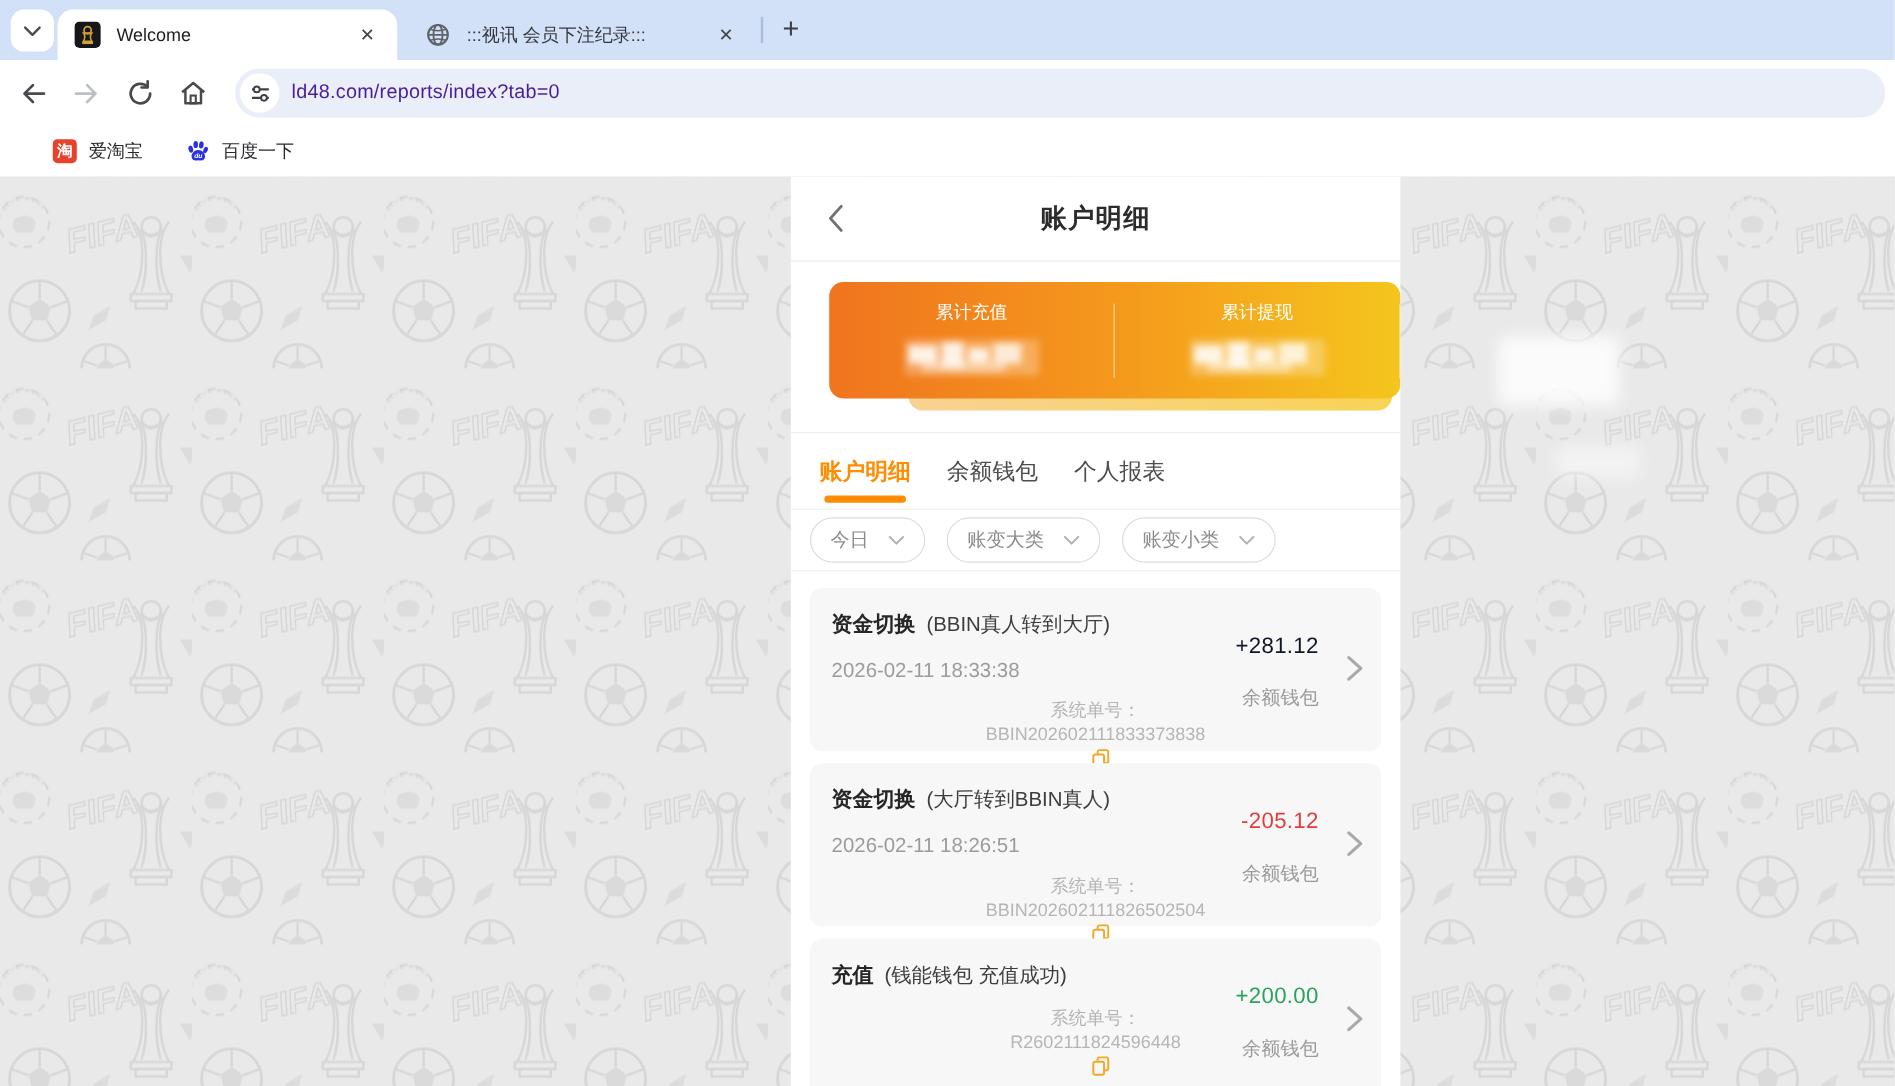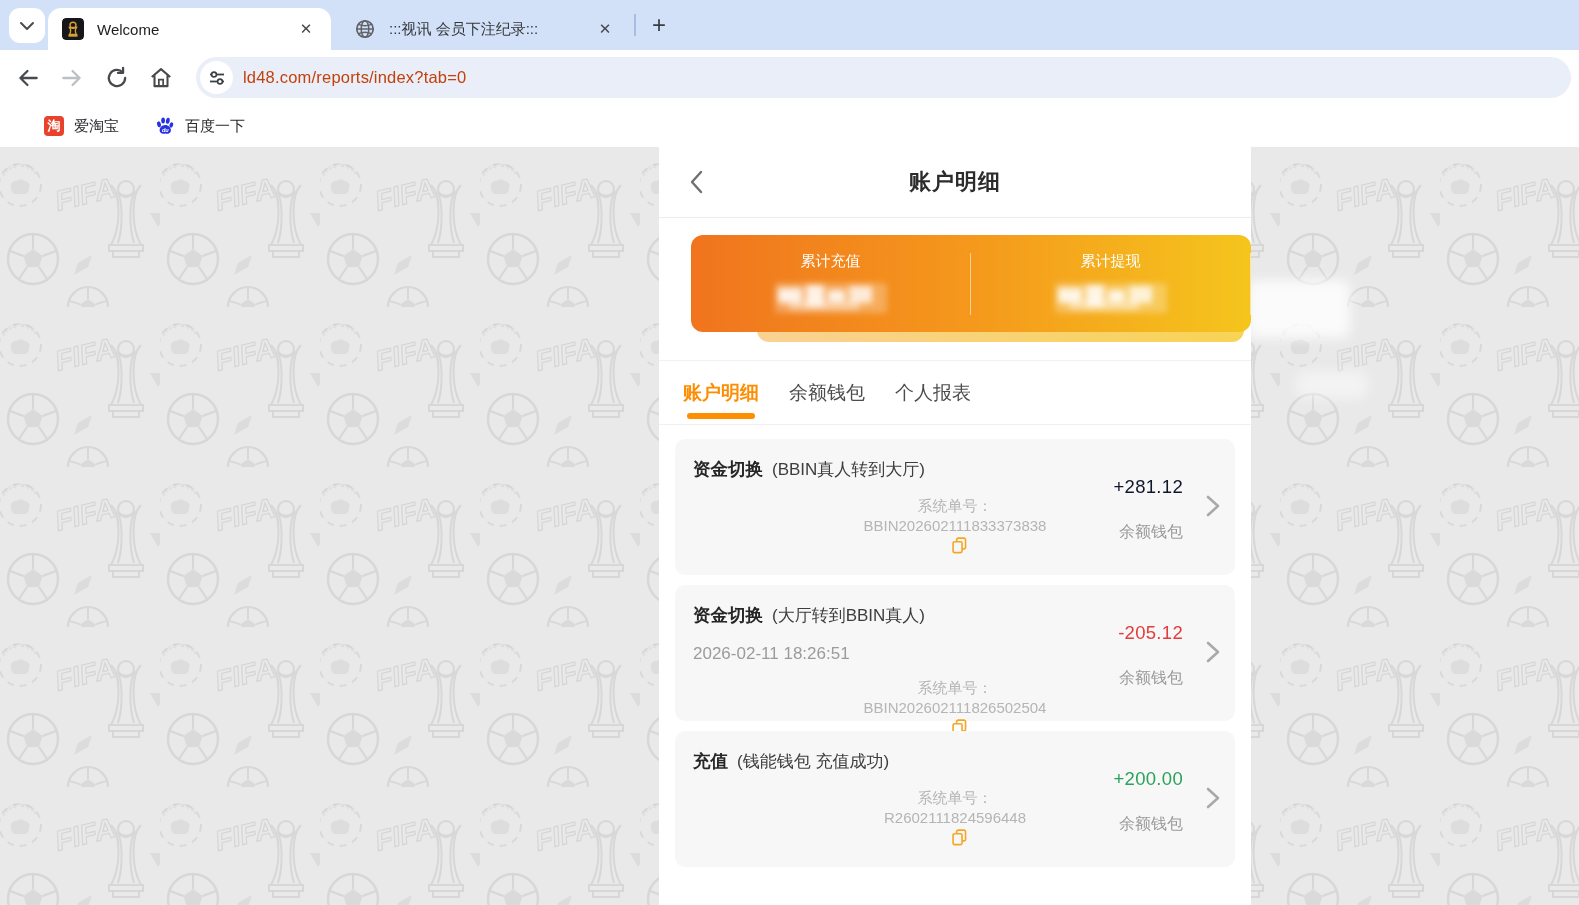--- a/index.html
+++ b/index.html
@@ -30,7 +30,7 @@
     border-radius:21px; display:flex; align-items:center; }
   .tune-circle { width:33px; height:33px; background:#fff; border-radius:50%; margin-left:4px;
     display:flex; align-items:center; justify-content:center; flex:none; cursor:pointer; }
-  .url-text { margin-left:10px; font-size:16.5px; color:#c2410c; letter-spacing:.2px; }
+  .url-text { margin-left:10px; font-size:16.5px; color:#4c1d95; letter-spacing:.2px; }
 
   .bookmarks { height:42px; background:#fff; display:flex; align-items:center; padding-left:44px; gap:36px; }
   .bm-item { display:flex; align-items:center; gap:10px; font-size:15px; color:#27292c; cursor:pointer; }

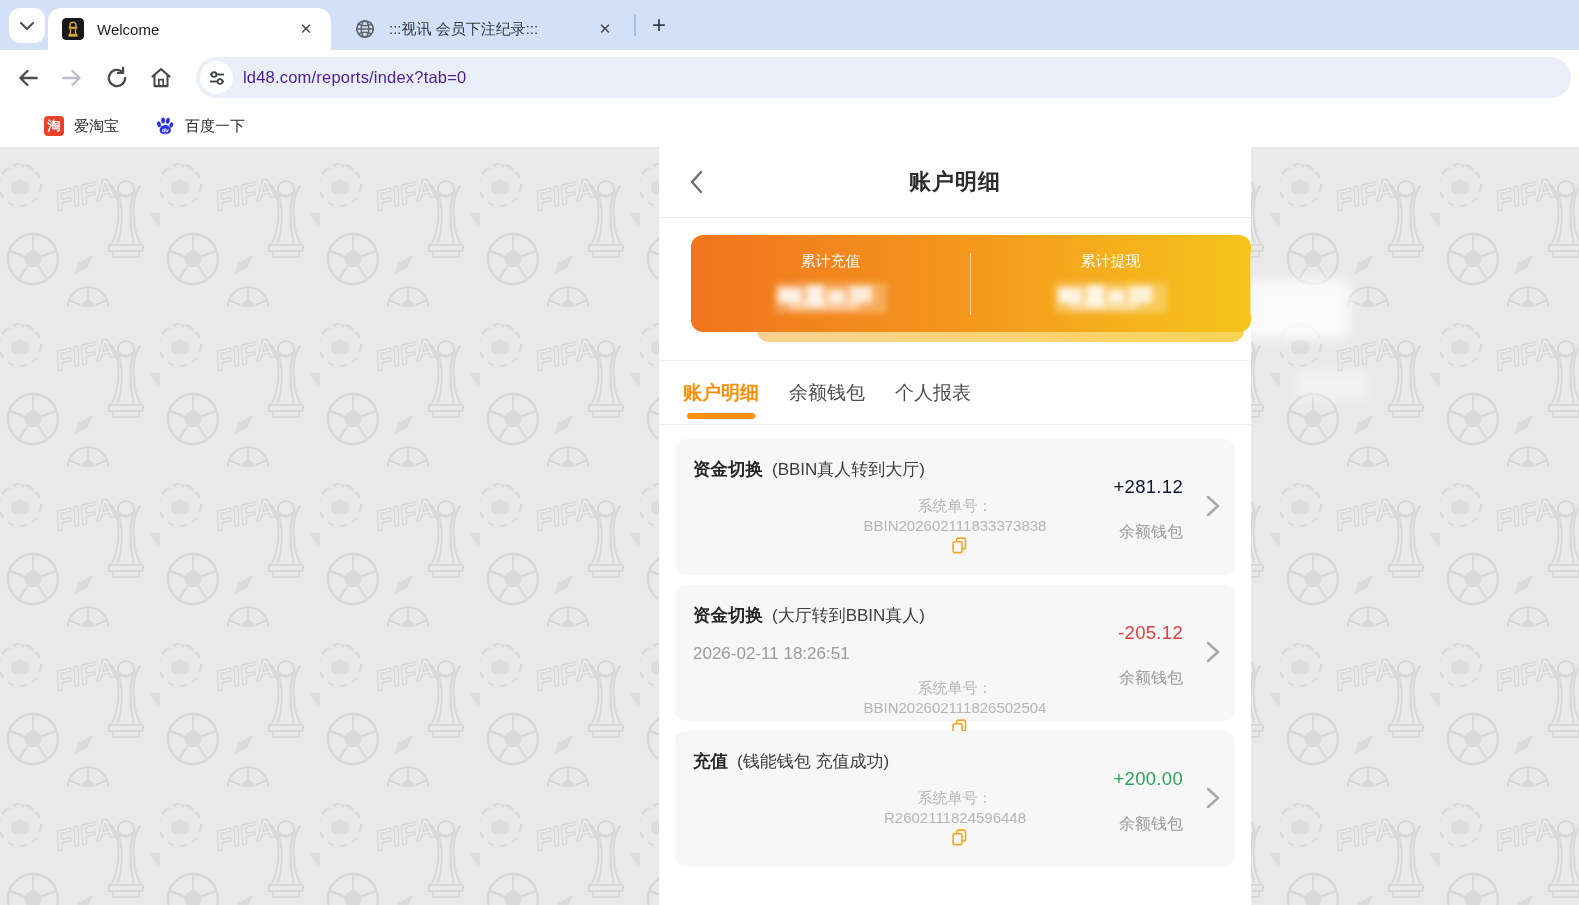--- a/index.html
+++ b/index.html
@@ -44,7 +44,7 @@
   .blur-patch.p1 { left:1248px; top:133px; width:102px; height:58px; background:rgba(255,255,255,.8); }
   .blur-patch.p2 { left:1296px; top:224px; width:72px; height:28px; background:rgba(255,255,255,.45); }
 
-  .phone { position:absolute; left:659px; top:0; width:592px; height:758px; background:#fff; overflow:hidden; }
+  .phone { position:absolute; left:659px; top:0; width:508px; height:758px; background:#fff; overflow:hidden; }
 
   .app-header { position:relative; height:71px; border-bottom:1px solid #ececec;
     display:flex; align-items:center; justify-content:center; }

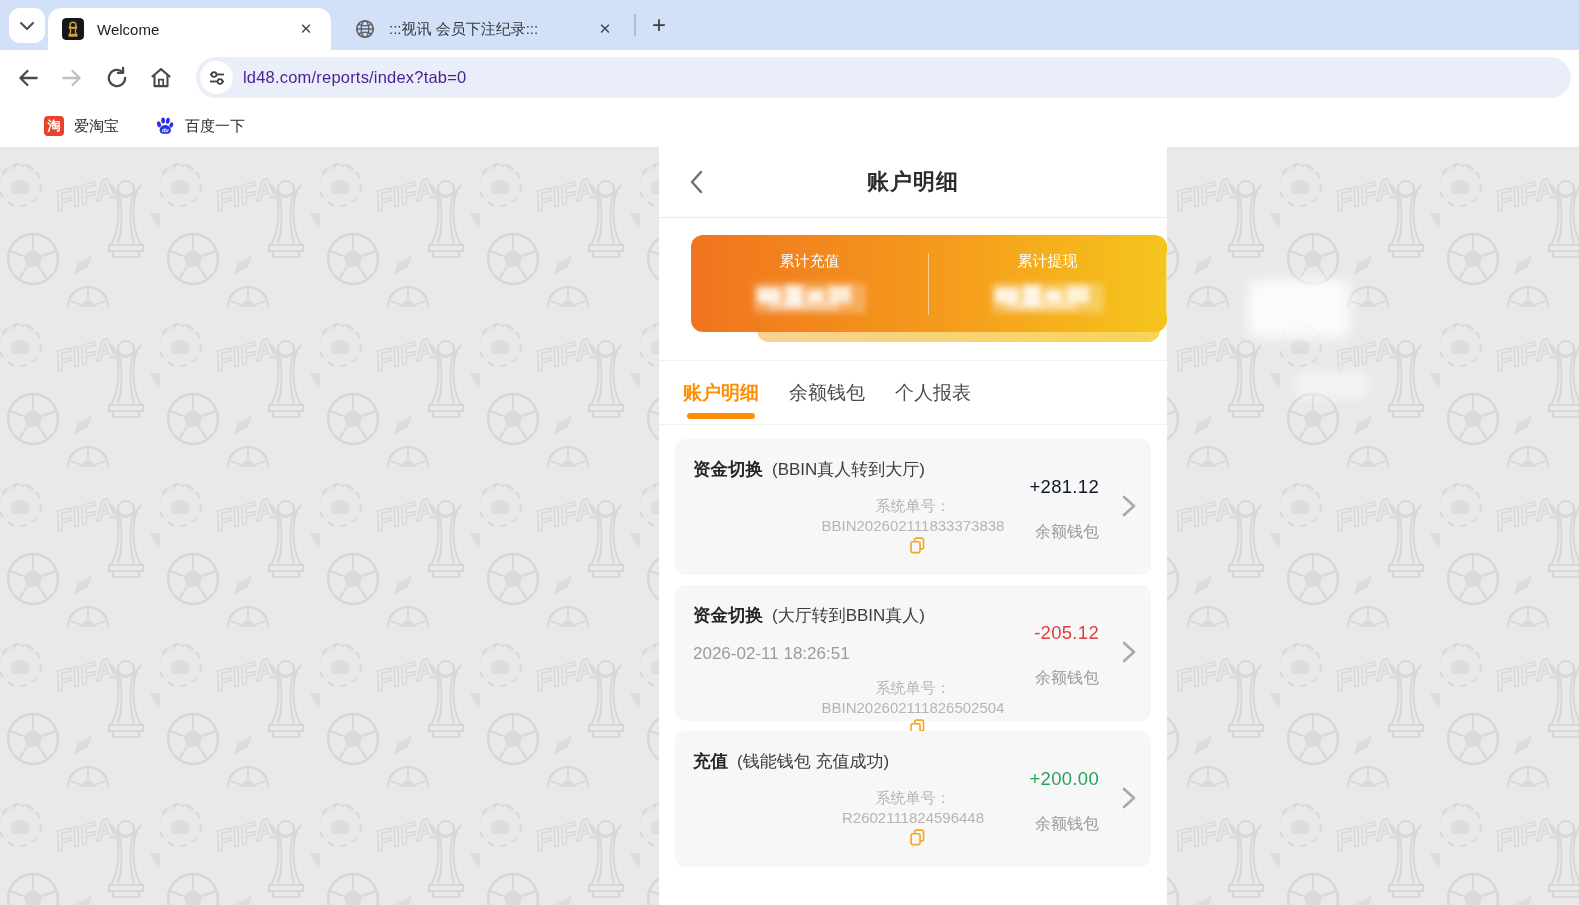--- a/index.html
+++ b/index.html
@@ -299,6 +299,26 @@
         </div>
       </div>
 
+      <div class="filters">
+        <div class="filter-pill">
+          <span>今日</span>
+          <svg width="14" height="9" viewBox="0 0 14 9">
+            <polyline points="1.5,1.5 7,7 12.5,1.5" fill="none" stroke="#b2b2b2" stroke-width="1.7" stroke-linecap="round" stroke-linejoin="round"></polyline>
+          </svg>
+        </div>
+        <div class="filter-pill">
+          <span>账变大类</span>
+          <svg width="14" height="9" viewBox="0 0 14 9">
+            <polyline points="1.5,1.5 7,7 12.5,1.5" fill="none" stroke="#b2b2b2" stroke-width="1.7" stroke-linecap="round" stroke-linejoin="round"></polyline>
+          </svg>
+        </div>
+        <div class="filter-pill">
+          <span>账变小类</span>
+          <svg width="14" height="9" viewBox="0 0 14 9">
+            <polyline points="1.5,1.5 7,7 12.5,1.5" fill="none" stroke="#b2b2b2" stroke-width="1.7" stroke-linecap="round" stroke-linejoin="round"></polyline>
+          </svg>
+        </div>
+      </div>
 
       <div class="tx-list">
 

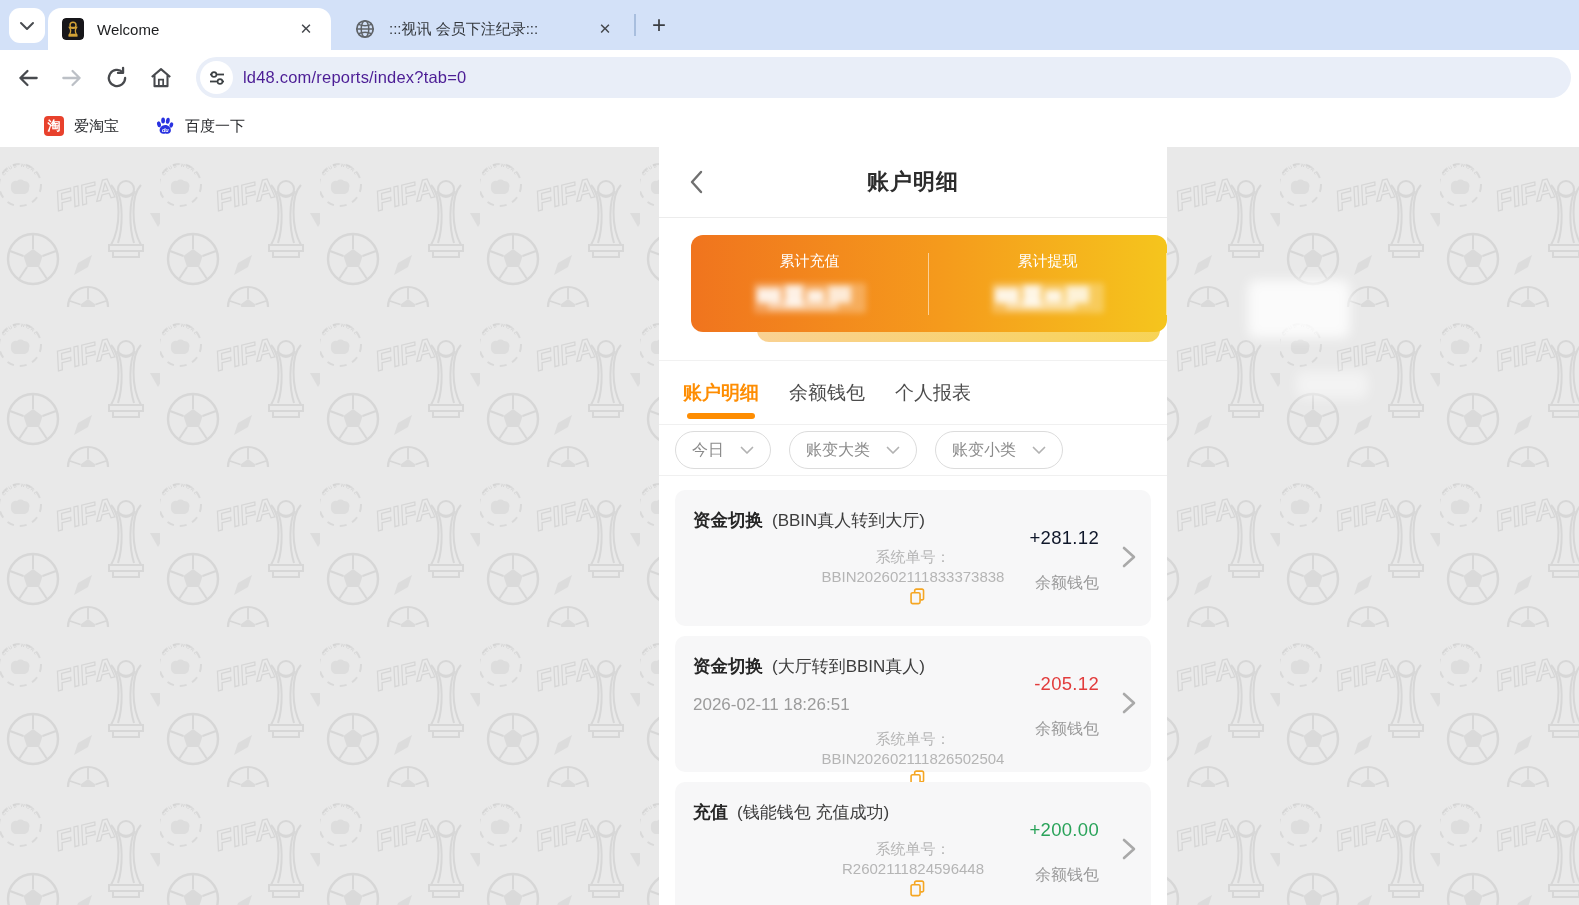--- a/index.html
+++ b/index.html
@@ -327,6 +327,7 @@
             <span class="tx-type">资金切换</span>
             <span class="tx-note">(BBIN真人转到大厅)</span>
           </div>
+          <div class="tx-date">2026-02-11 18:33:38</div>
           <div class="tx-orderline">
             <span>系统单号：</span>
             <span class="tx-order-no">BBIN202602111833373838</span>

